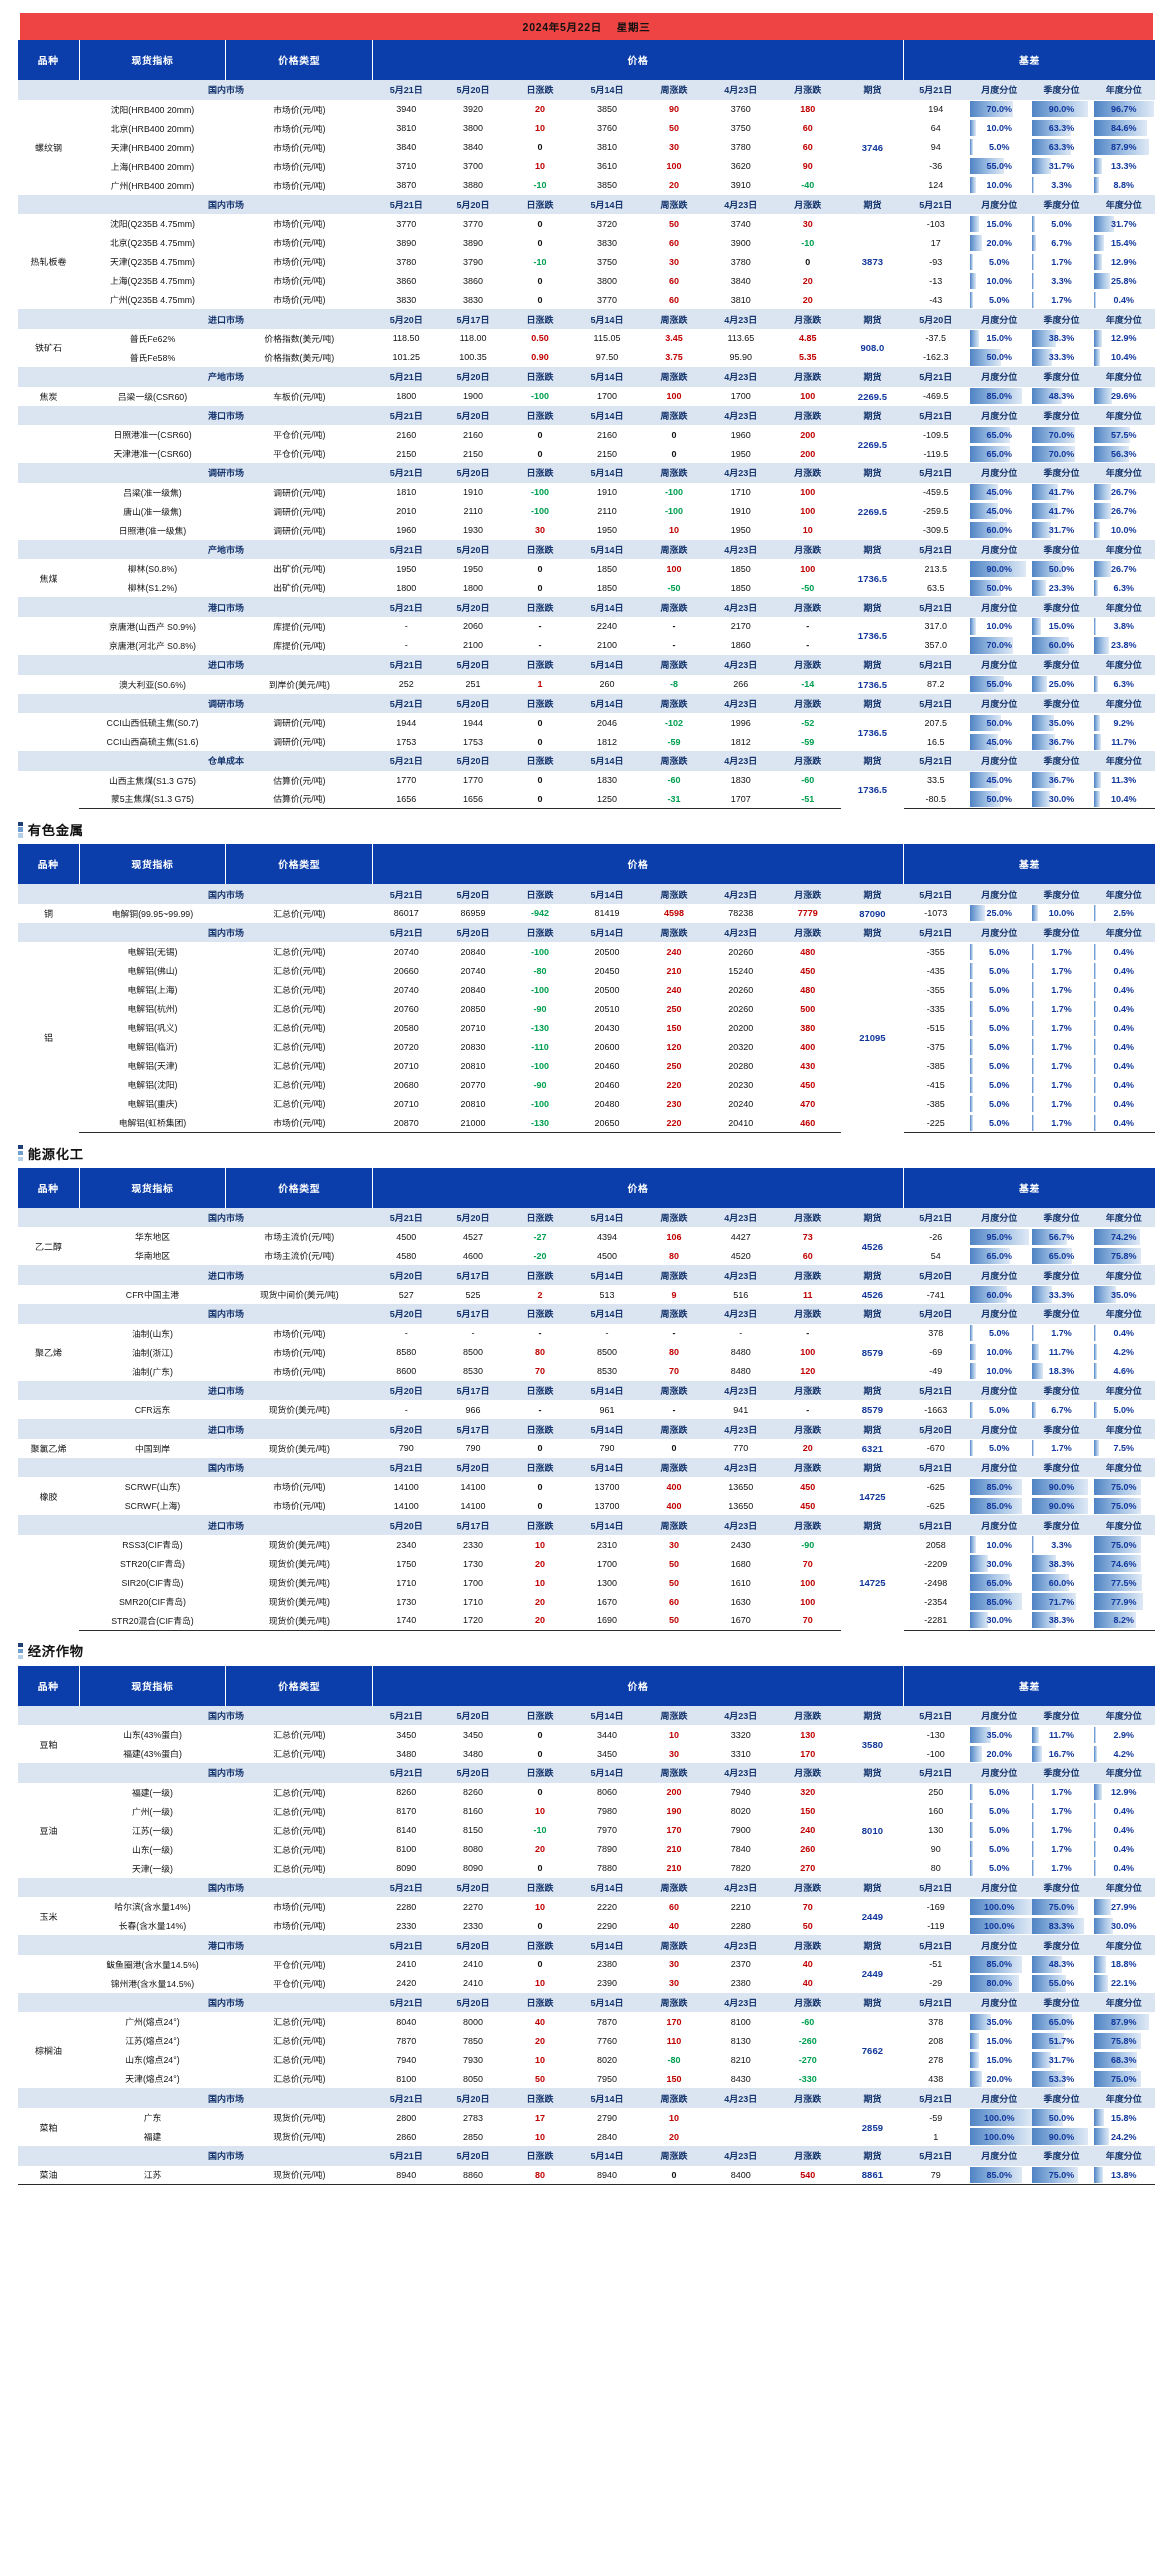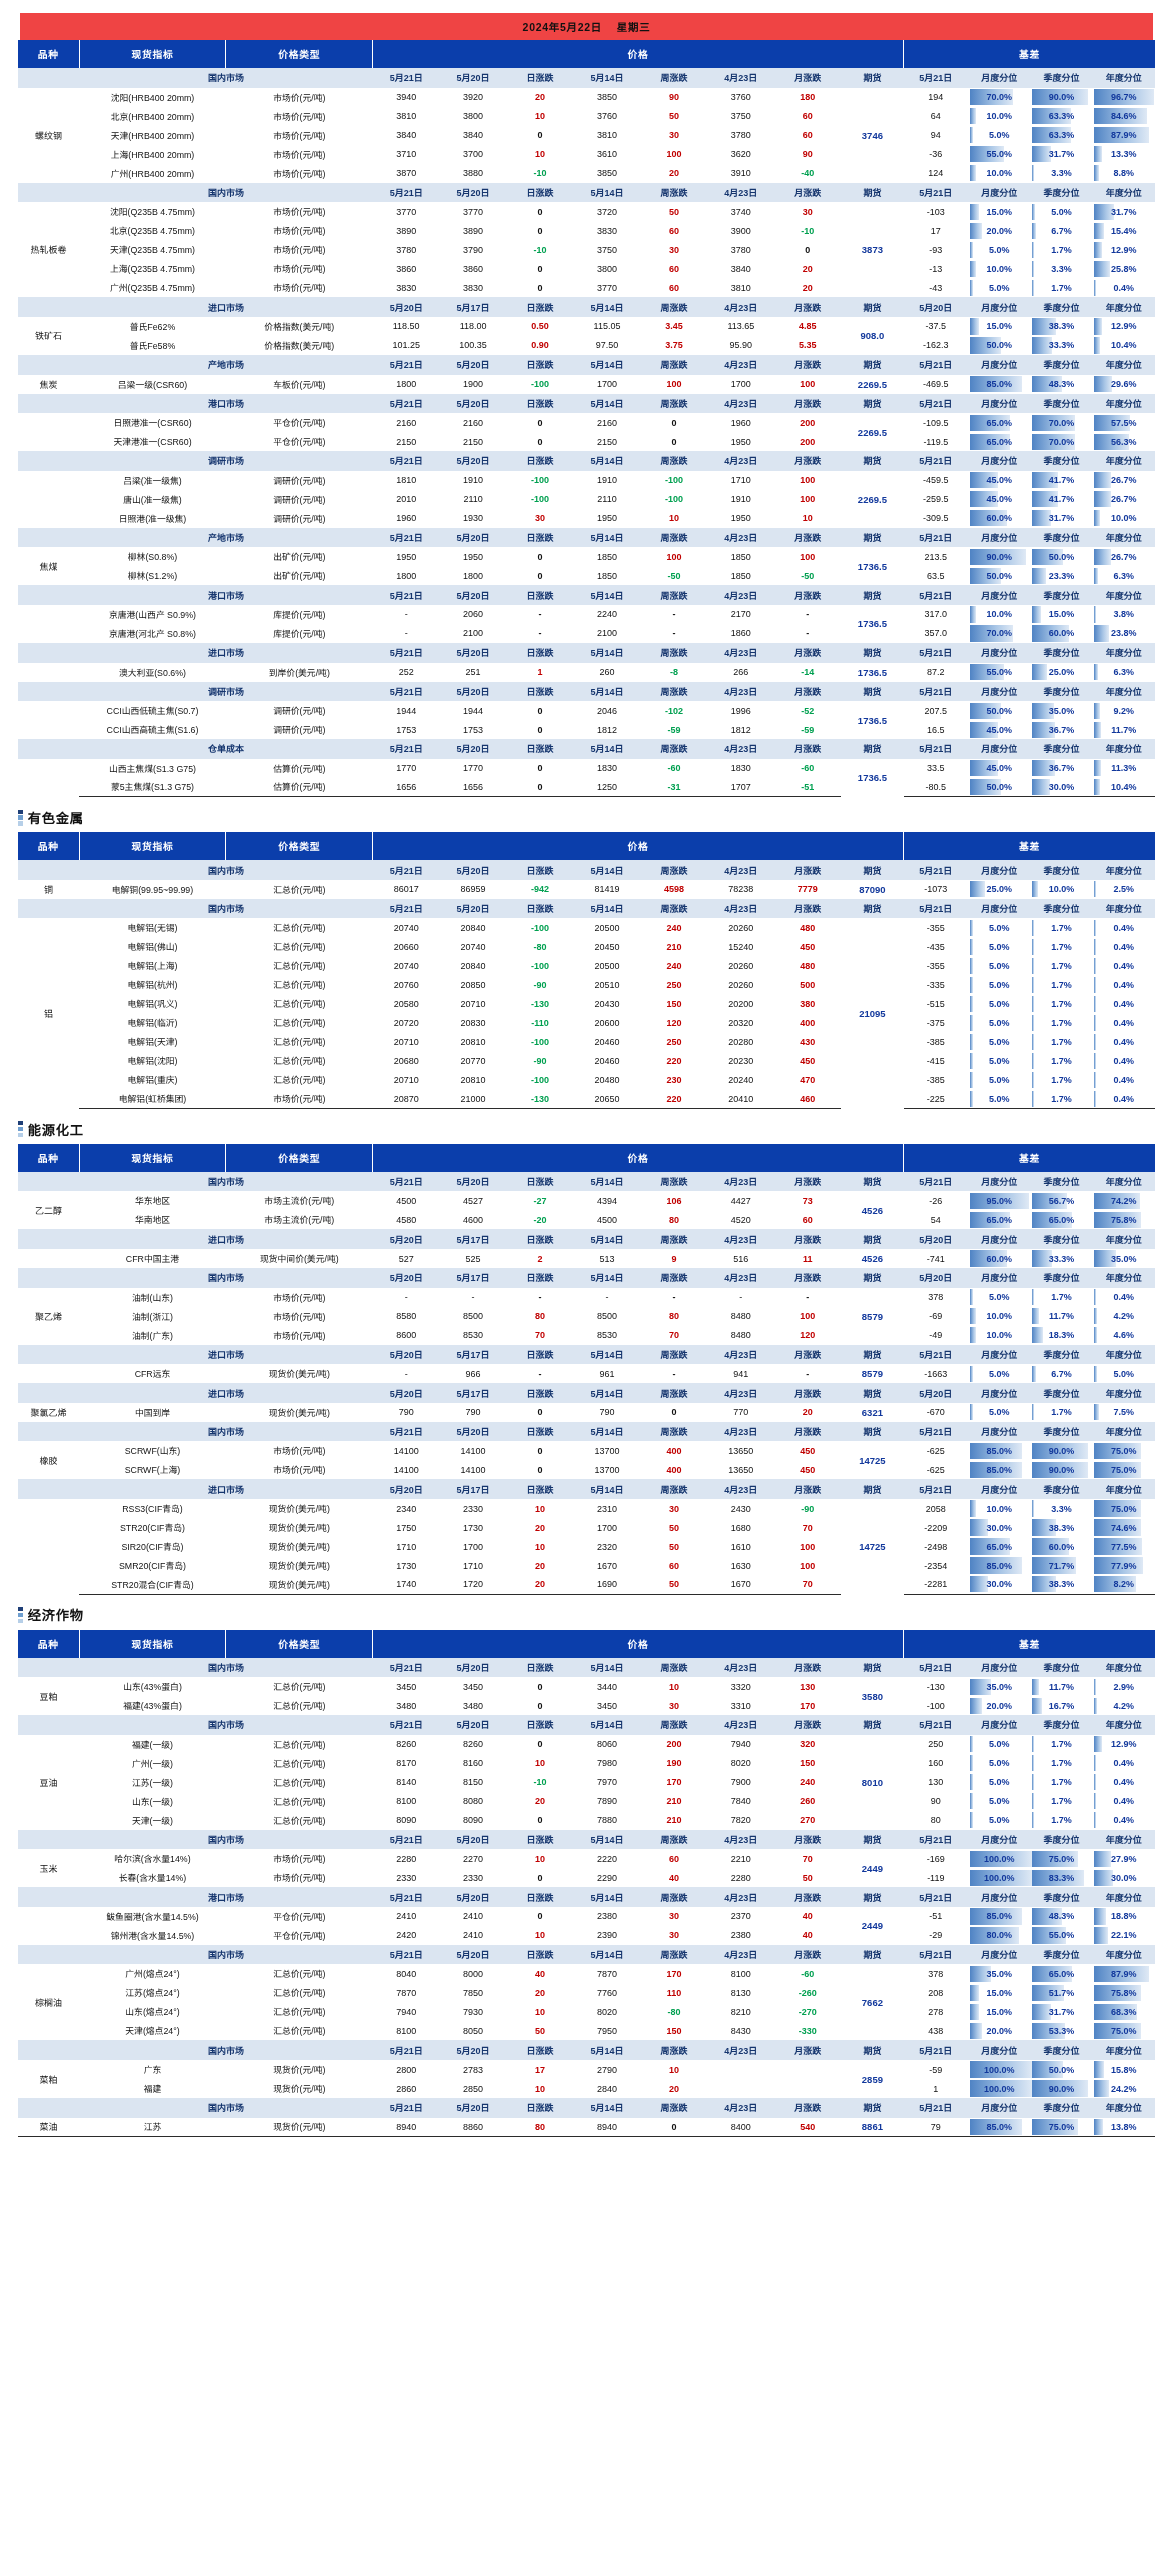--- a/index.html
+++ b/index.html
@@ -131,7 +131,7 @@
     color:#fff;
     font-size:9.8px;
     font-weight:bold;
-    height:28px;
+    height:40px;
     text-align:center;
     border-right:1.4px solid #fff;
     letter-spacing:0.7px;

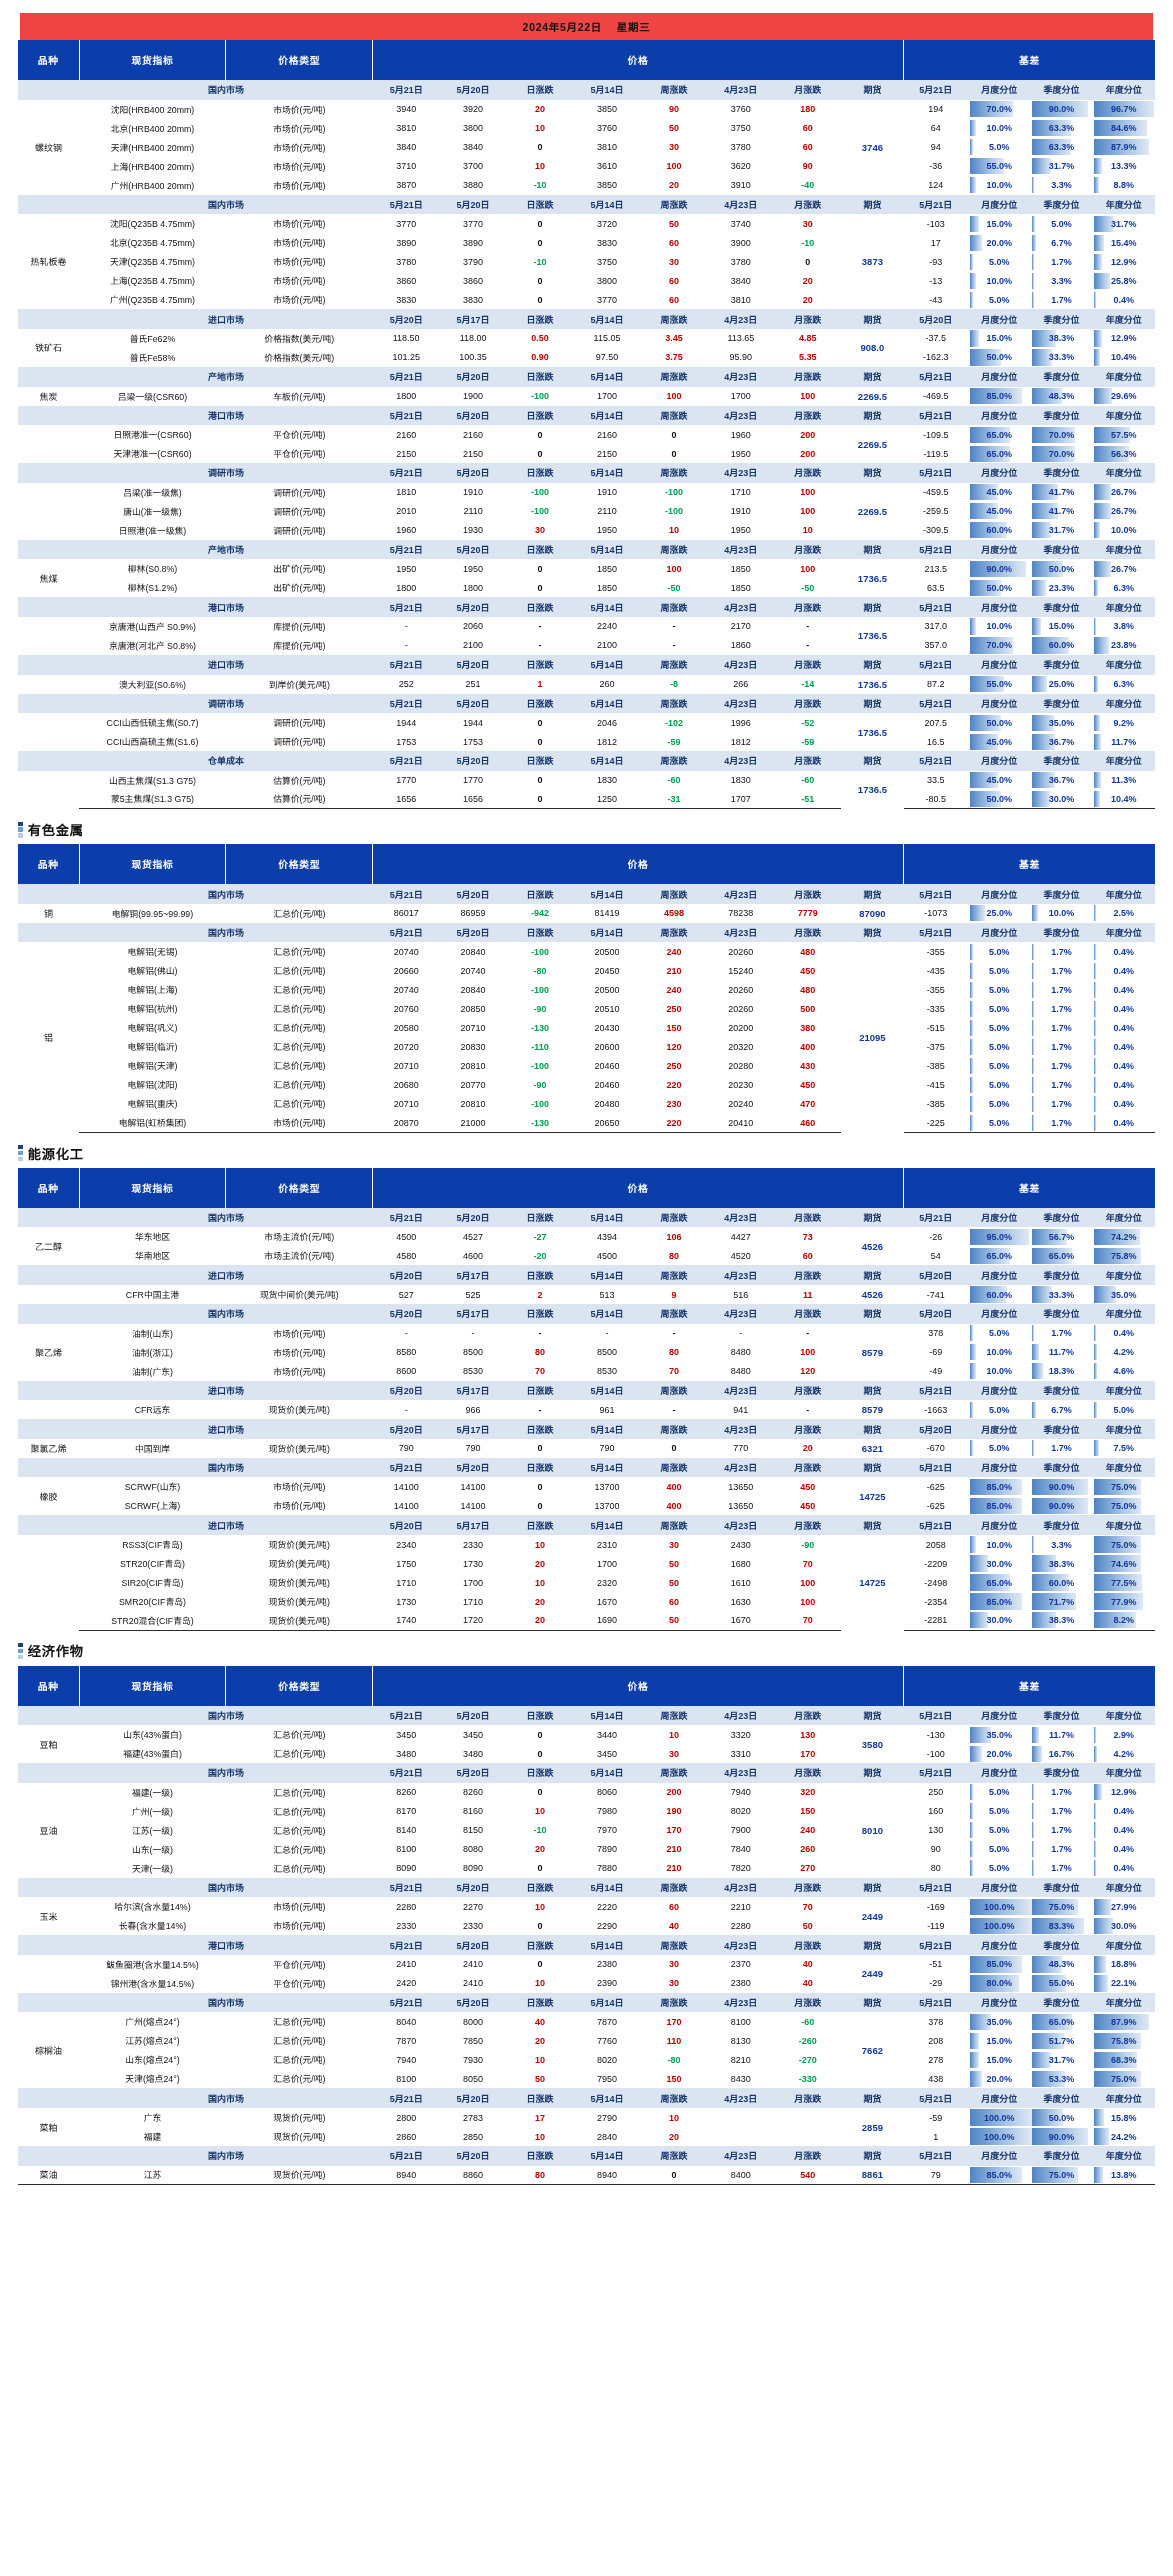--- a/index.html
+++ b/index.html
@@ -1408,7 +1408,7 @@
             <td class="num">1710</td>
             <td class="num">1700</td>
             <td class="up">10</td>
-            <td class="num">2320</td>
+            <td class="num">1300</td>
             <td class="up">50</td>
             <td class="num">1610</td>
             <td class="up">100</td>

